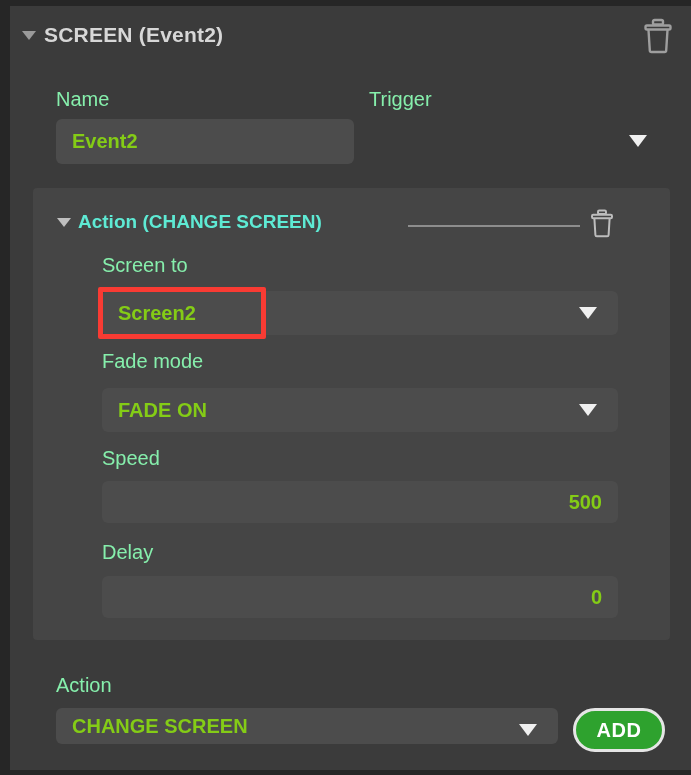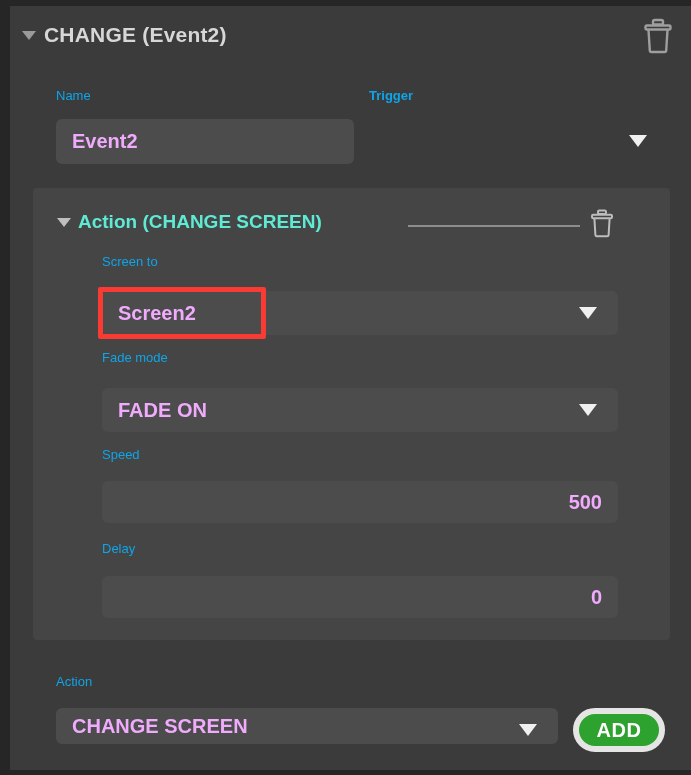--- a/index.html
+++ b/index.html
@@ -209,7 +209,7 @@
 
     <div class="panel-header">
       <div class="collapse-tri"></div>
-      <div class="panel-title">CHANGE (Event2)</div>
+      <div class="panel-title">SCREEN (Event2)</div>
       <div class="trash-big">
         <svg width="34" height="36" viewBox="0 0 34 36">
           <rect x="12" y="2" width="10" height="4.5" rx="1.6" fill="none" stroke="#9e9e9e" stroke-width="2.4"></rect>

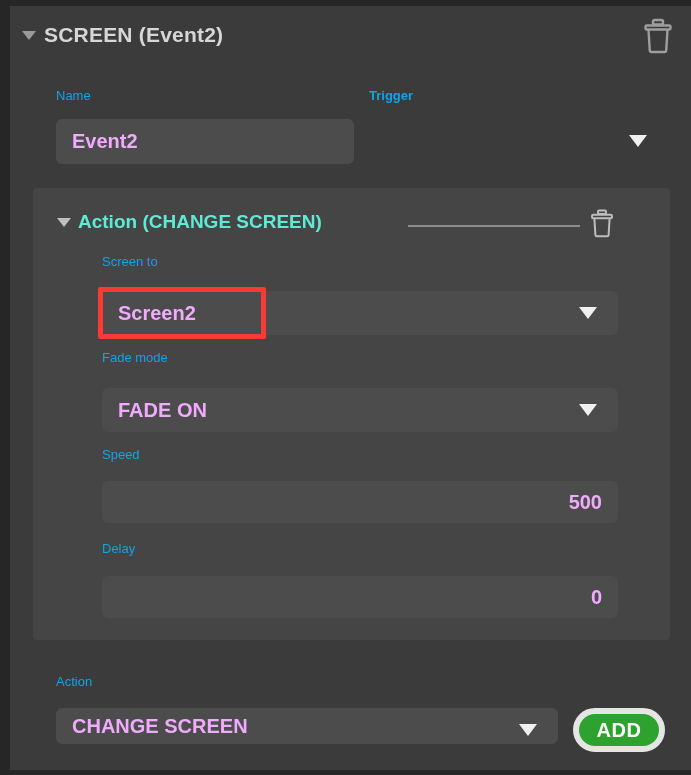--- a/index.html
+++ b/index.html
@@ -67,8 +67,8 @@
   
   .fld-label {
     position: absolute;
-    font-size: 13px;
-    color: #0ea5e9;
+    font-size: 20px;
+    color: #86efac;
     white-space: nowrap;
   }
 

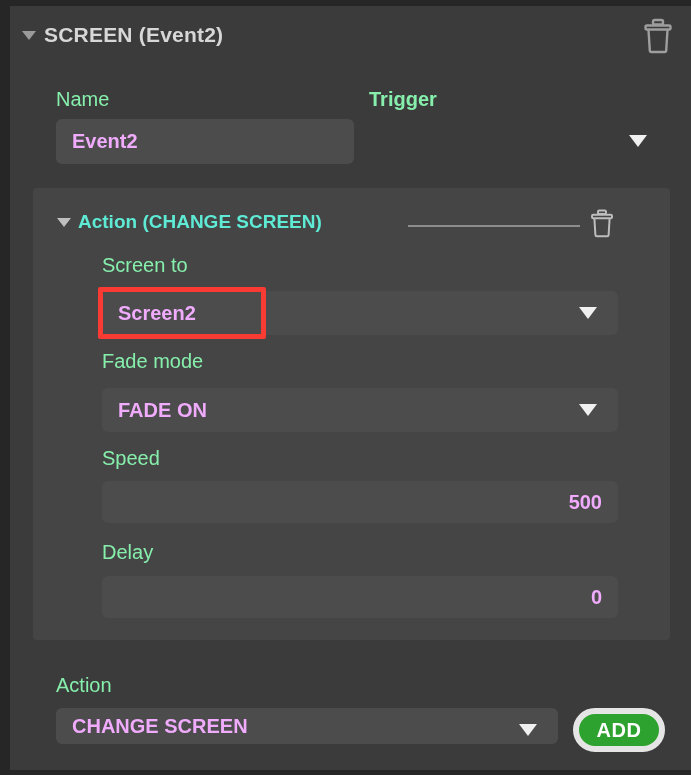--- a/index.html
+++ b/index.html
@@ -103,7 +103,7 @@
   
   #name-label   { left: 46px; top: 82px; }
   #name-box     { left: 46px; top: 113px; width: 298px; height: 45px; }
-  #trigger-label{ left: 359px; top: 82px; font-weight: bold; }
+  #trigger-label{ left: 359px; top: 82px; }
   #trigger-box  { left: 359px; top: 113px; width: 296px; height: 45px; }
   #trigger-caret{ left: 619px; top: 129px; }
 

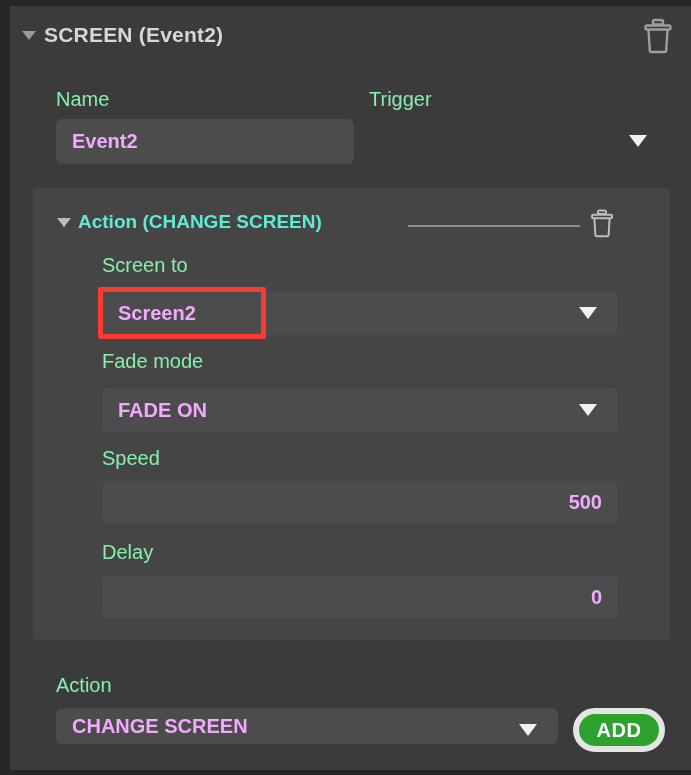--- a/index.html
+++ b/index.html
@@ -83,7 +83,7 @@
   .box .val {
     font-size: 20px;
     font-weight: bold;
-    color: #f0abfc;
+    color: #84cc16;
     padding-left: 16px;
     white-space: nowrap;
   }

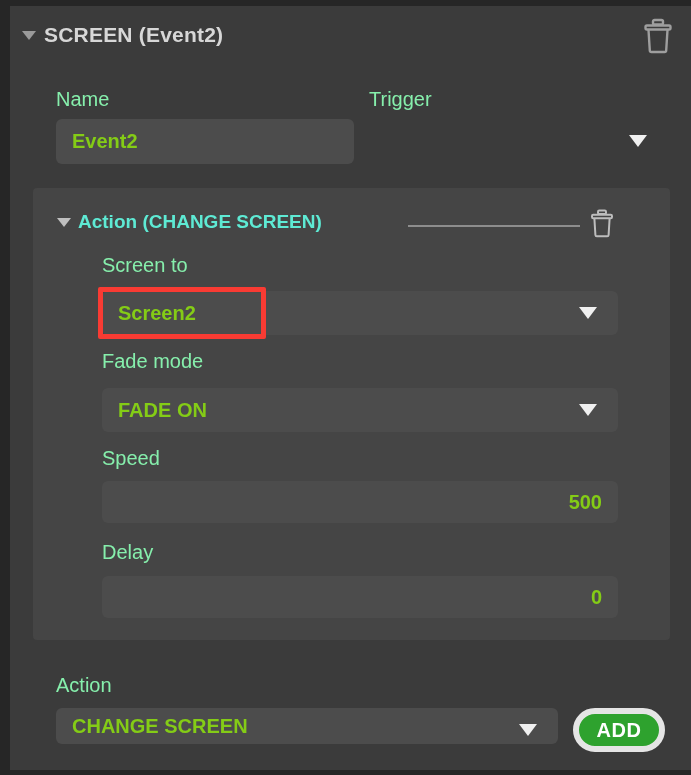--- a/index.html
+++ b/index.html
@@ -190,7 +190,7 @@
     width: 92px;
     height: 44px;
     background: #2ea22e;
-    border: 6px solid #e5e5e5;
+    border: 3px solid #e5e5e5;
     border-radius: 22px;
     display: flex;
     align-items: center;

